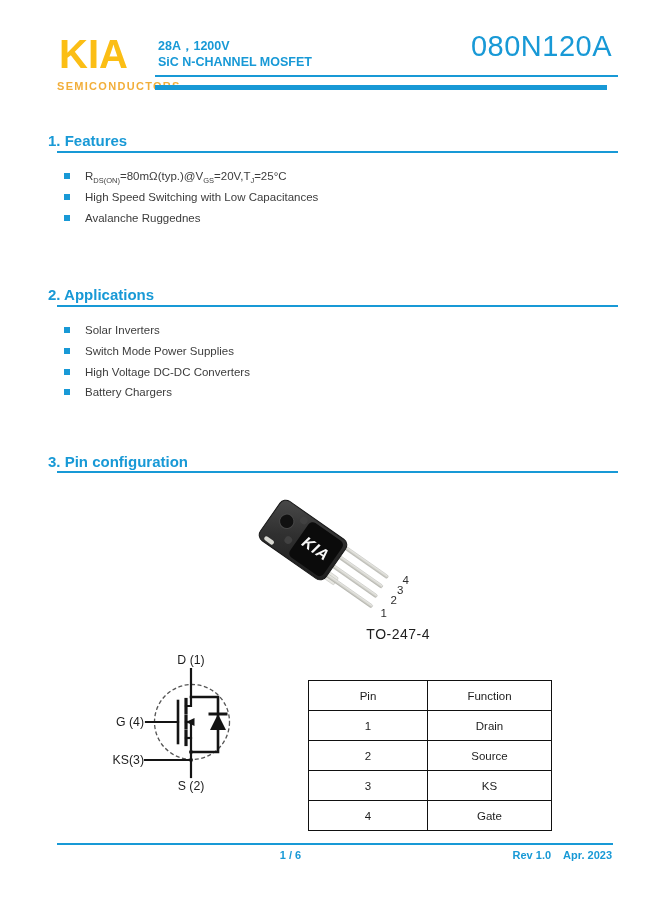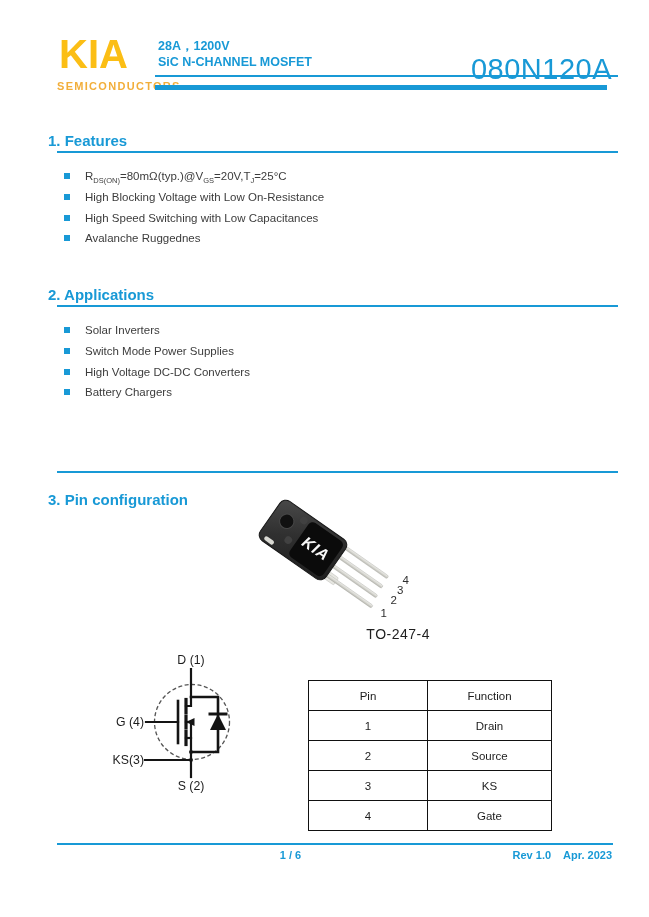--- a/index.html
+++ b/index.html
@@ -11,7 +11,7 @@
   .brand{left:59px;top:34px;font-size:40px;font-weight:800;color:#fbbe15;line-height:1;letter-spacing:0px;}
   .brand-sub{left:57px;top:80px;font-size:11px;font-weight:700;color:#f2ae3a;letter-spacing:1.3px;}
   .specs{left:158px;top:38px;font-size:12.5px;font-weight:700;color:#1899d6;line-height:16px;}
-  .part-no{right:37px;top:55px;font-size:29px;font-weight:400;color:#1899d6;letter-spacing:0.5px;line-height:1;}
+  .part-no{right:37px;top:32px;font-size:29px;font-weight:400;color:#1899d6;letter-spacing:0.5px;line-height:1;}
   .rule-thin-hdr{left:155px;right:31px;top:75px;height:1.5px;background:#1899d6;}
   .rule-thick-hdr{left:155px;right:42px;top:85px;height:4.5px;background:#1899d6;}
 

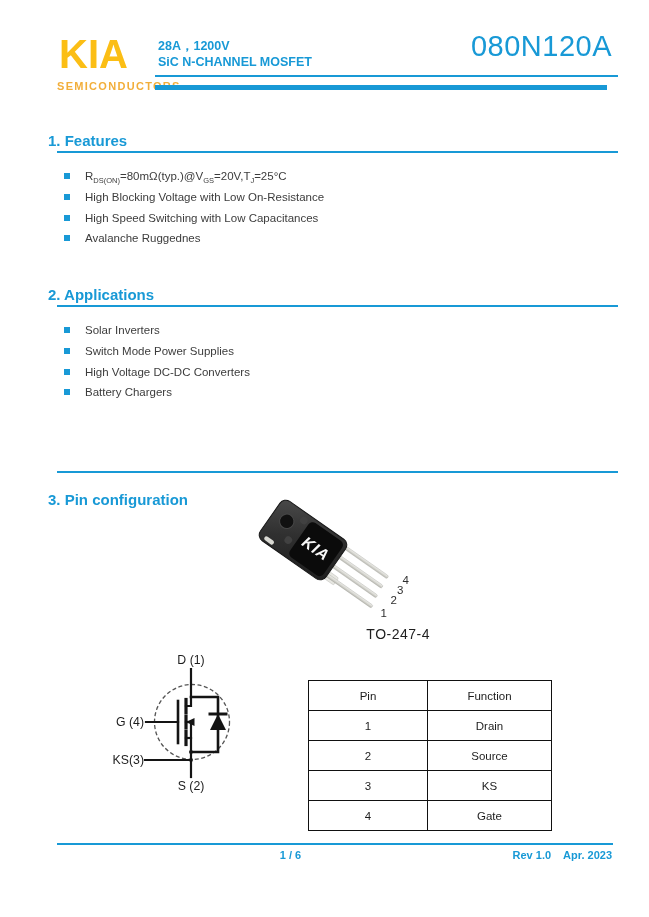--- a/index.html
+++ b/index.html
@@ -63,10 +63,6 @@
       <span class="sq"></span>
       <span><span>R</span><sub>DS(ON)</sub><span>=80mΩ(typ.)@V</span><sub>GS</sub><span>=20V,T</span><sub>J</sub><span>=25°C</span></span>
     </li>
-    <li>
-        <span class="sq"></span>
-        <span>High Blocking Voltage with Low On-Resistance</span>
-      </li>
     <li>
         <span class="sq"></span>
         <span>High Speed Switching with Low Capacitances</span>

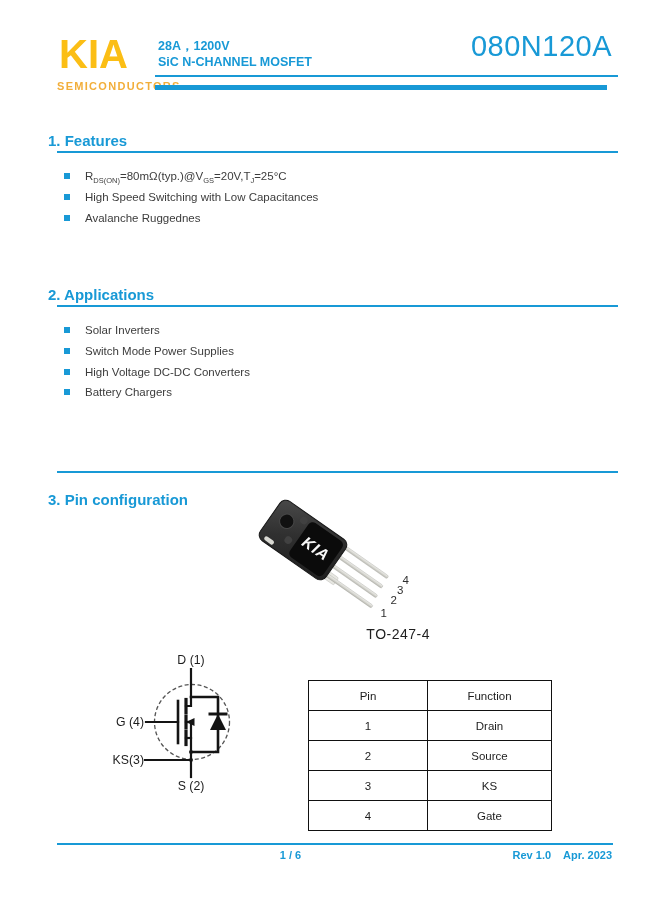--- a/index.html
+++ b/index.html
@@ -94,7 +94,7 @@
       </li>
   </ul>
 
-  <div class="abs sec-title" style="top:454px;margin-top:38px;">3. Pin configuration</div>
+  <div class="abs sec-title" style="top:454px;">3. Pin configuration</div>
   <div class="abs sec-rule" style="top:471px;"></div>
 
   <svg class="abs pkg-svg" width="200" height="170" viewBox="0 0 200 170">

